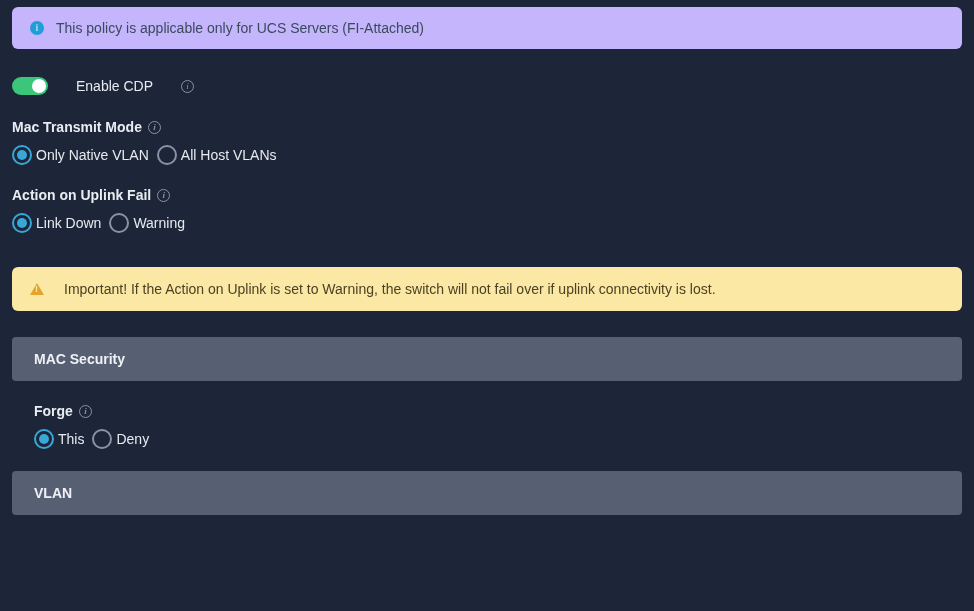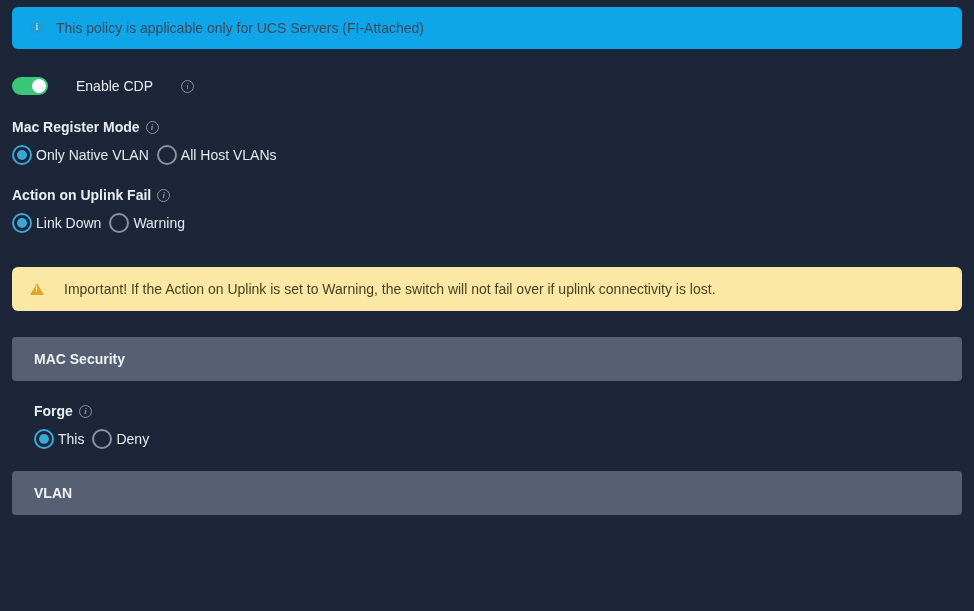--- a/index.html
+++ b/index.html
@@ -12,12 +12,12 @@
     padding: 7px 12px 0 12px;
   }
   .info-banner {
-    background: #0ea5e9;
+    background: #c4b5fd;
     color: #3a4a5c;
     border-radius: 6px;
     padding: 13px 18px;
     display: flex;
-    align-items: flex-start;
+    align-items: center;
     gap: 12px;
     margin-bottom: 28px;
   }

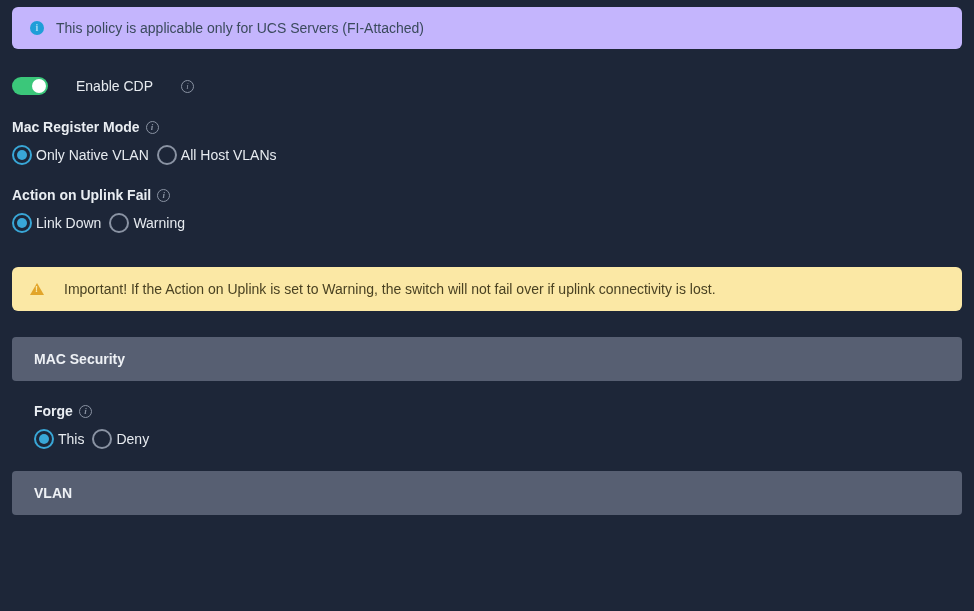--- a/index.html
+++ b/index.html
@@ -168,7 +168,7 @@
 </div>
 
 <div class="group-label">
-  <span>Mac Register Mode</span>
+  <span>Mac Transmit Mode</span>
   <span class="help"></span>
 </div>
 <div class="radio-row">

